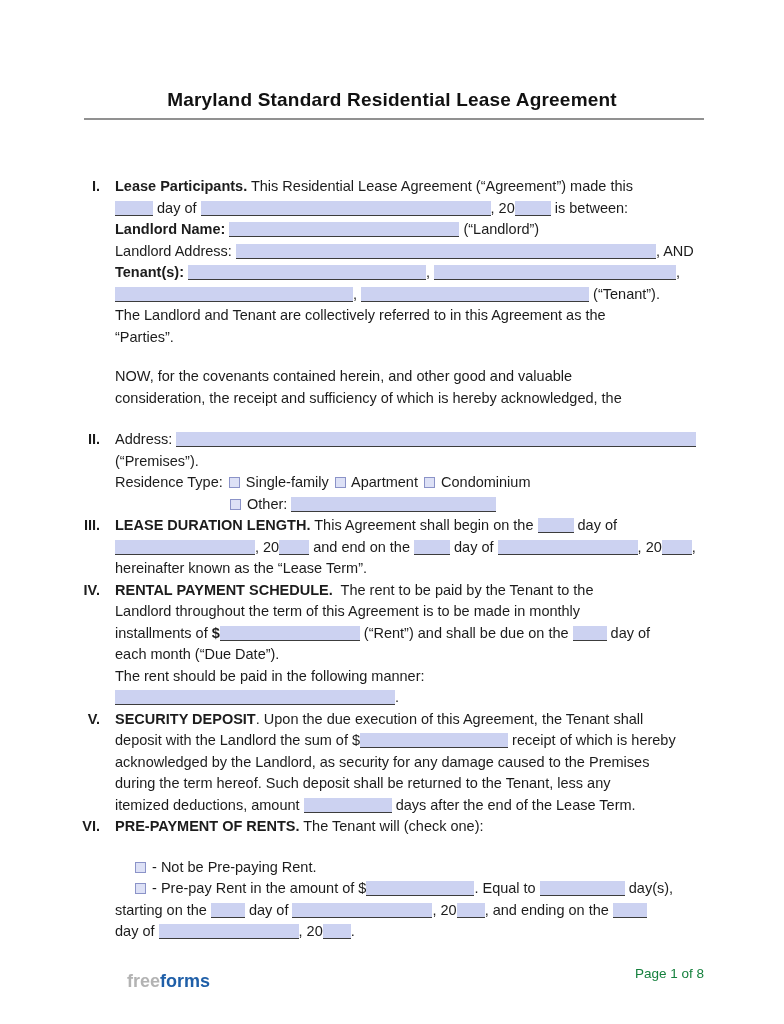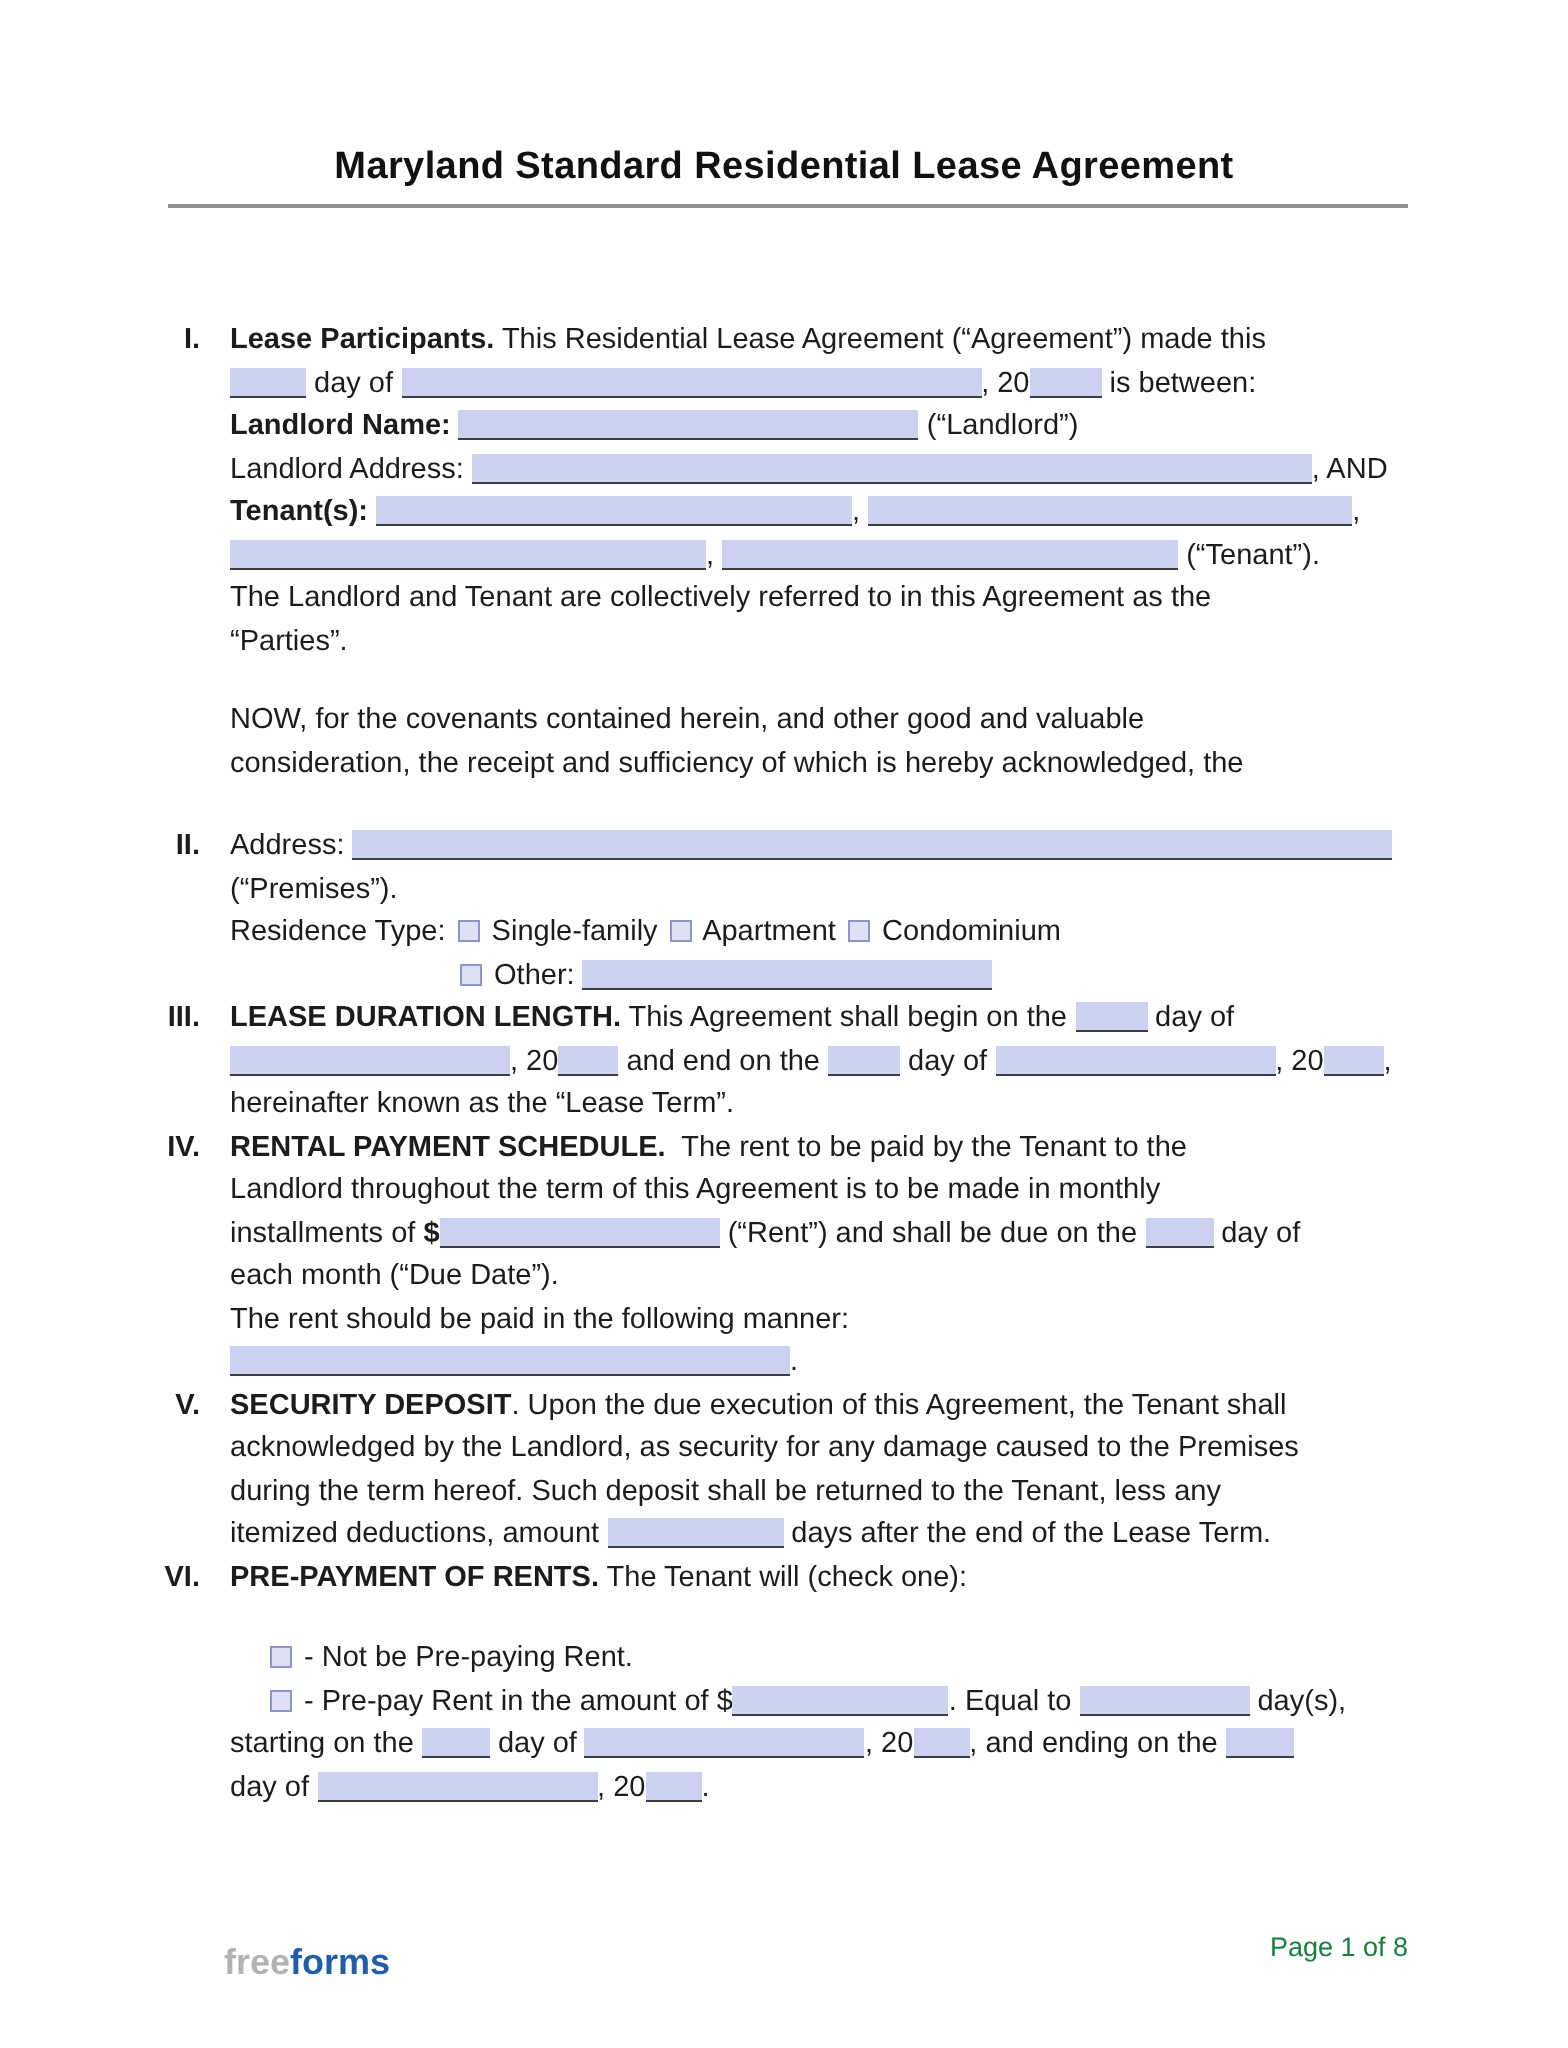--- a/index.html
+++ b/index.html
@@ -12,7 +12,7 @@
     color:#1c1c1c;
     overflow:hidden;
   }
-  .doc-header { padding-top:73px; }
+  .doc-header { padding-top:73px;margin-top:16px; }
   .doc-title {
     text-align:center;
     font-size:19px;

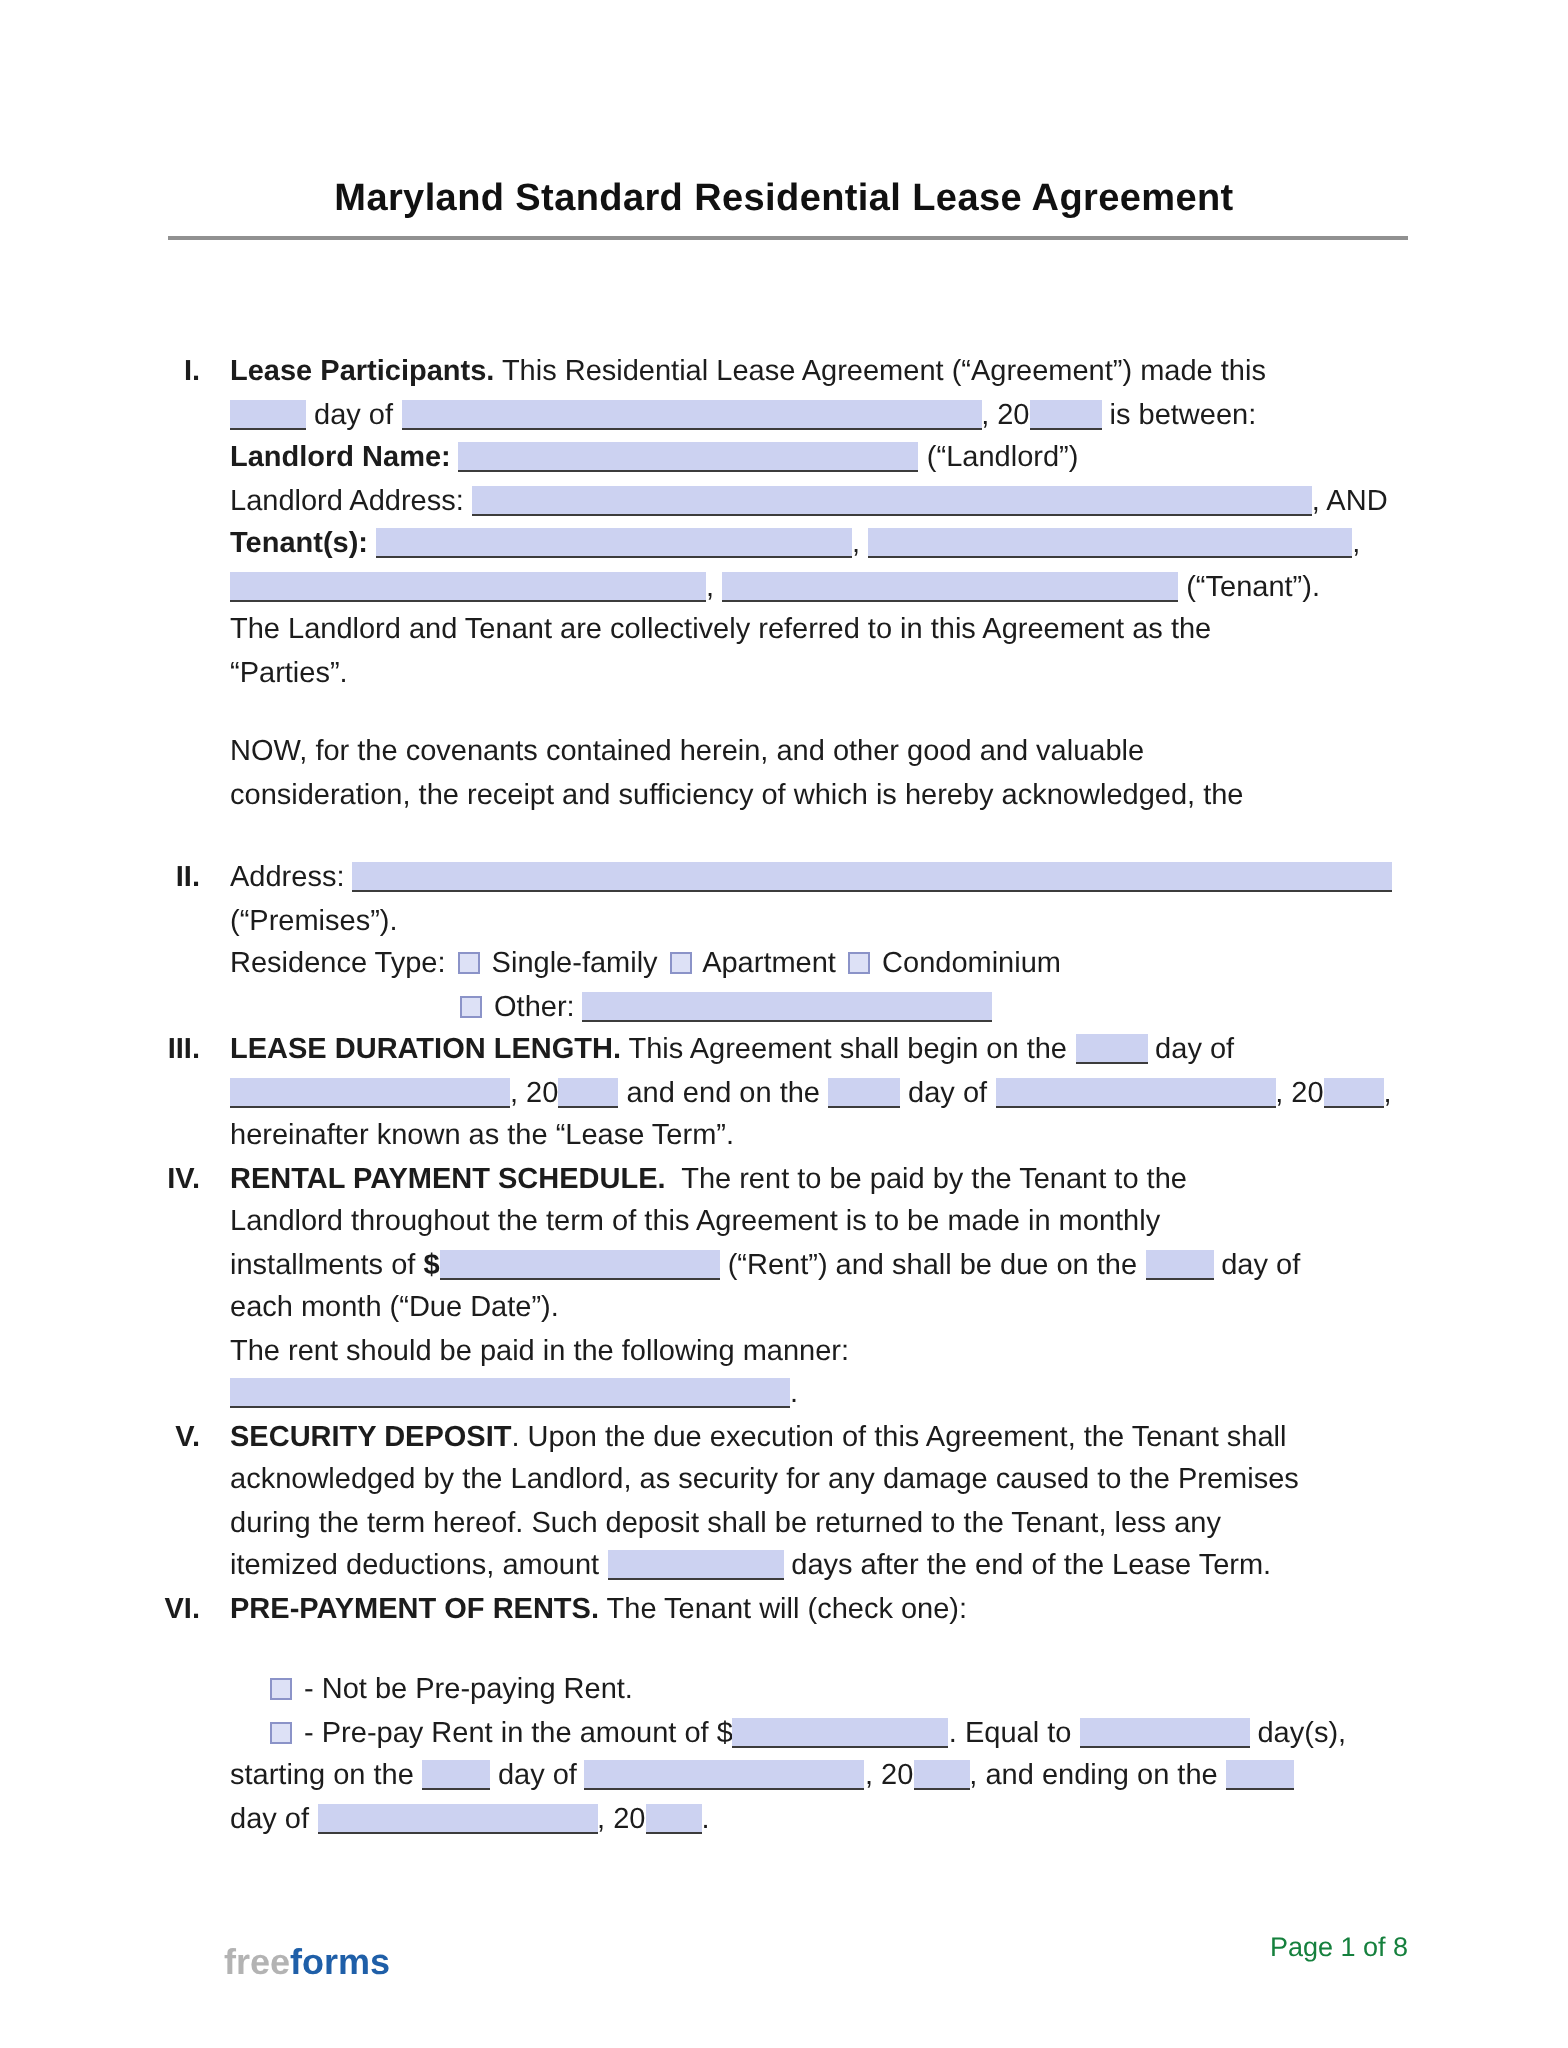--- a/index.html
+++ b/index.html
@@ -134,6 +134,7 @@
         <div class="numeral">V.</div>
         <div>
           <div class="line"><span class="t b">SECURITY DEPOSIT</span><span class="t">. Upon the due execution of this Agreement, the Tenant shall</span></div>
+          <div class="line"><span class="t">deposit with the Landlord the sum of $</span><span class="blank" style="width: 148px;"></span><span class="t"> receipt of which is hereby</span></div>
           <div class="line"><span class="t">acknowledged by the Landlord, as security for any damage caused to the Premises</span></div>
           <div class="line"><span class="t">during the term hereof. Such deposit shall be returned to the Tenant, less any</span></div>
           <div class="line"><span class="t">itemized deductions, amount </span><span class="blank" style="width: 88px;"></span><span class="t"> days after the end of the Lease Term.</span></div>

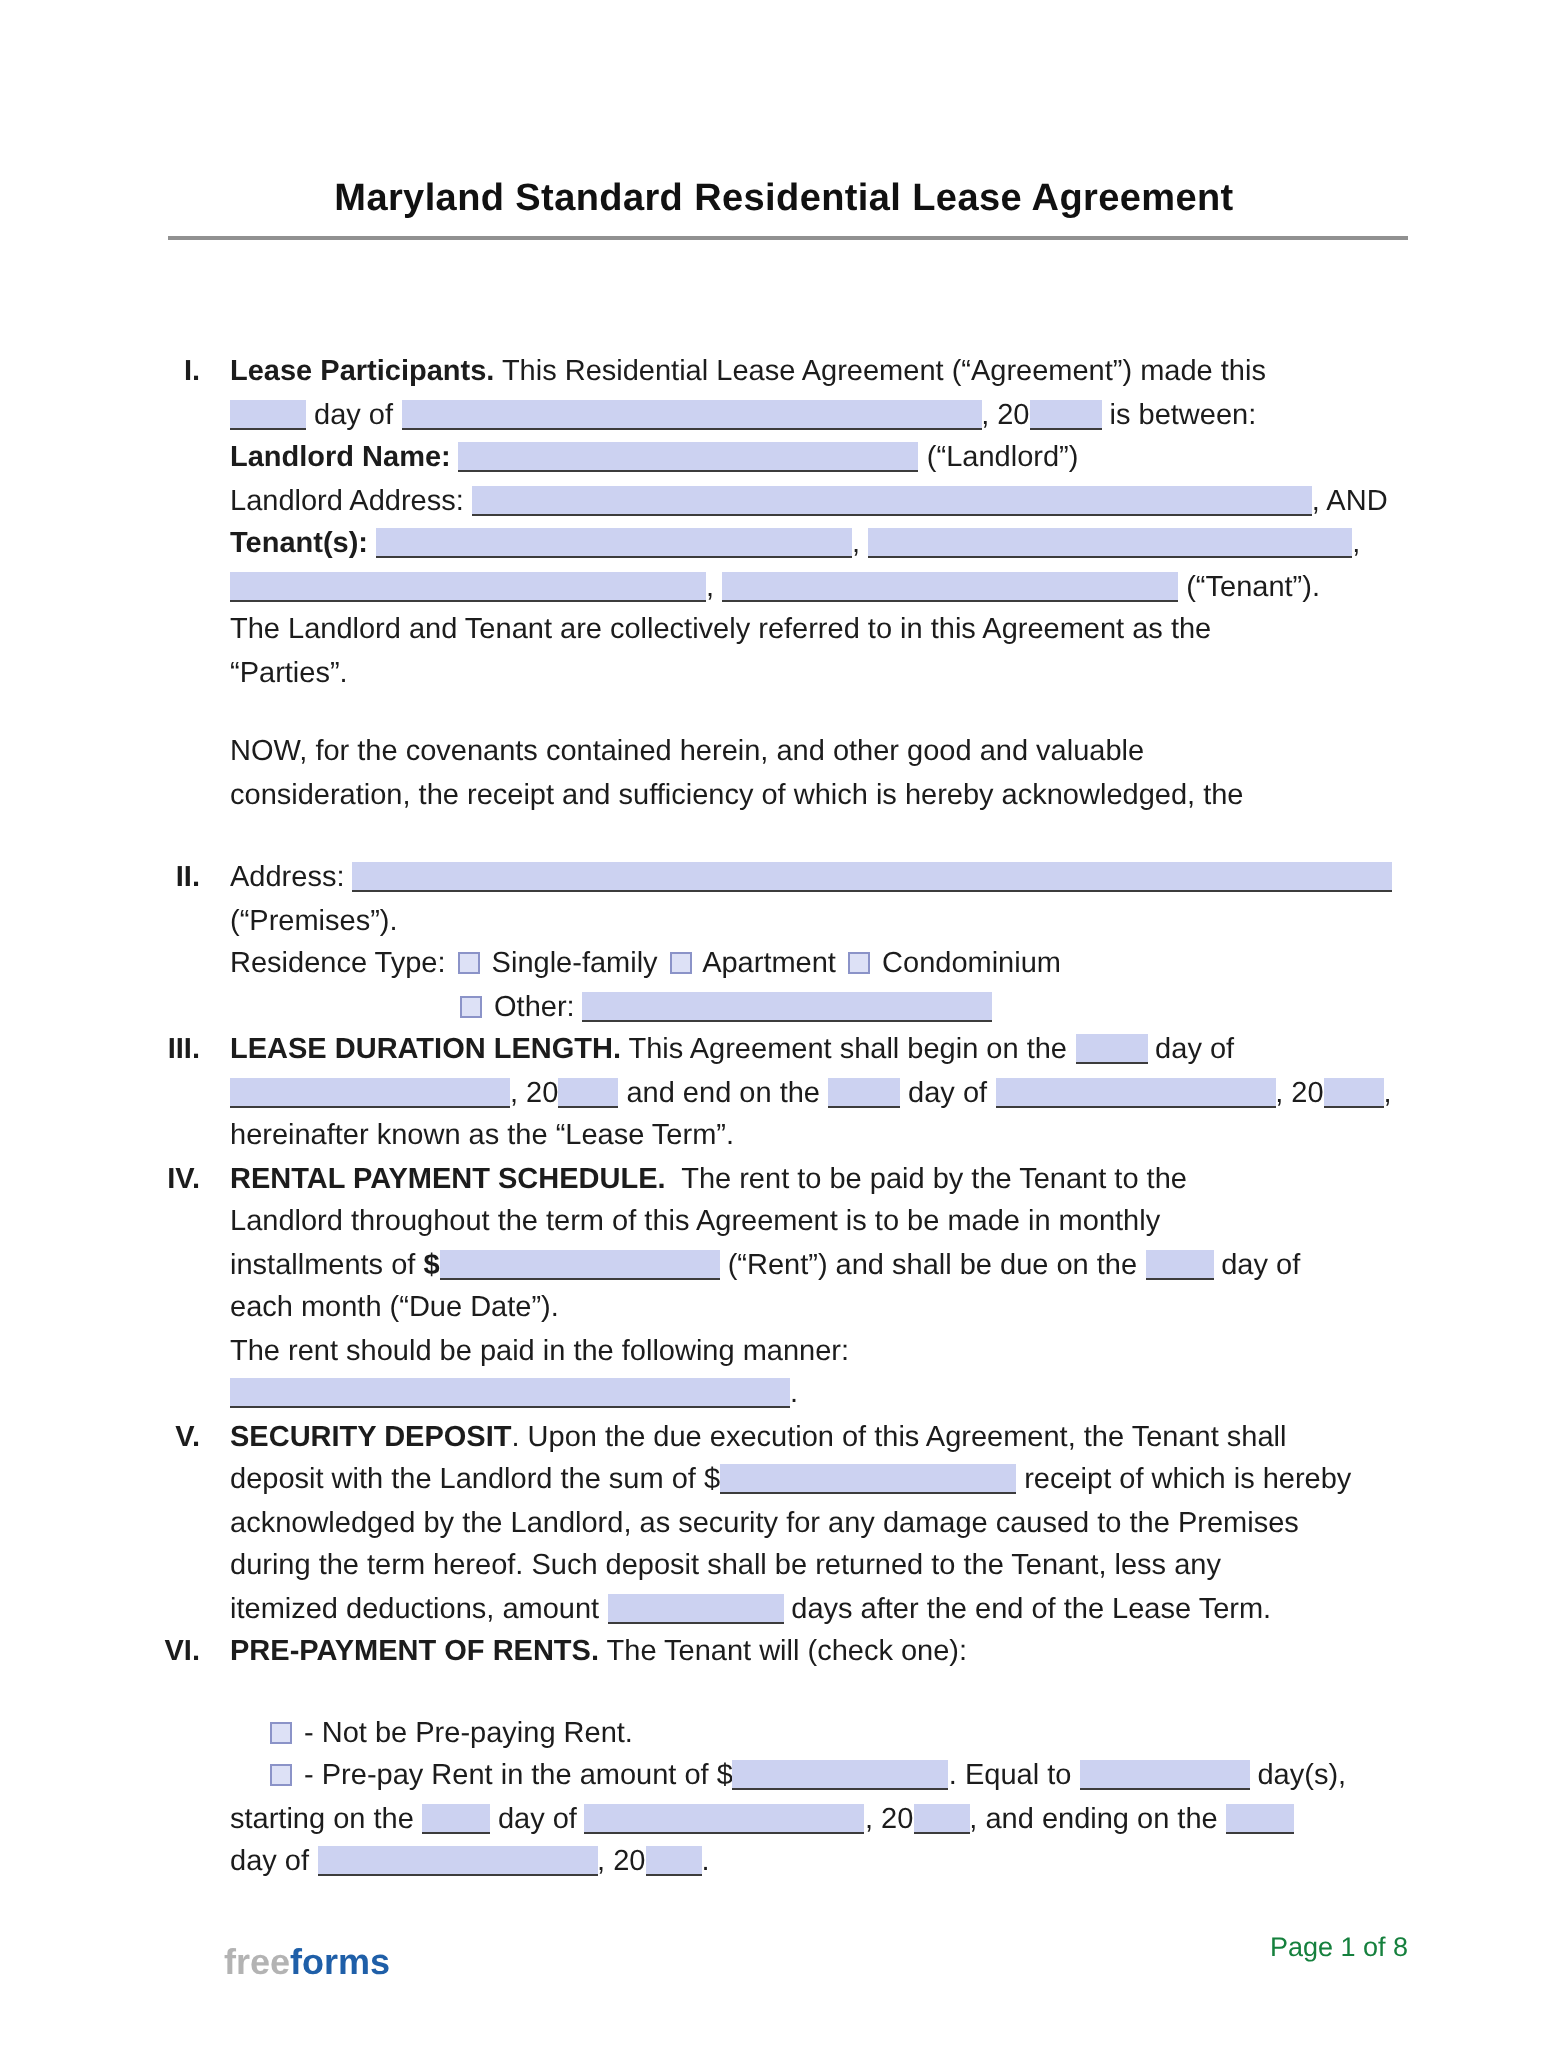--- a/index.html
+++ b/index.html
@@ -61,7 +61,7 @@
   .ind { display:inline-block; height:1px; }
   .doc-footer {
     position:absolute;
-    left:112px; right:80px; top:966px;
+    left:127px; right:80px; top:966px;
     display:flex;
     justify-content:space-between;
     align-items:flex-start;

